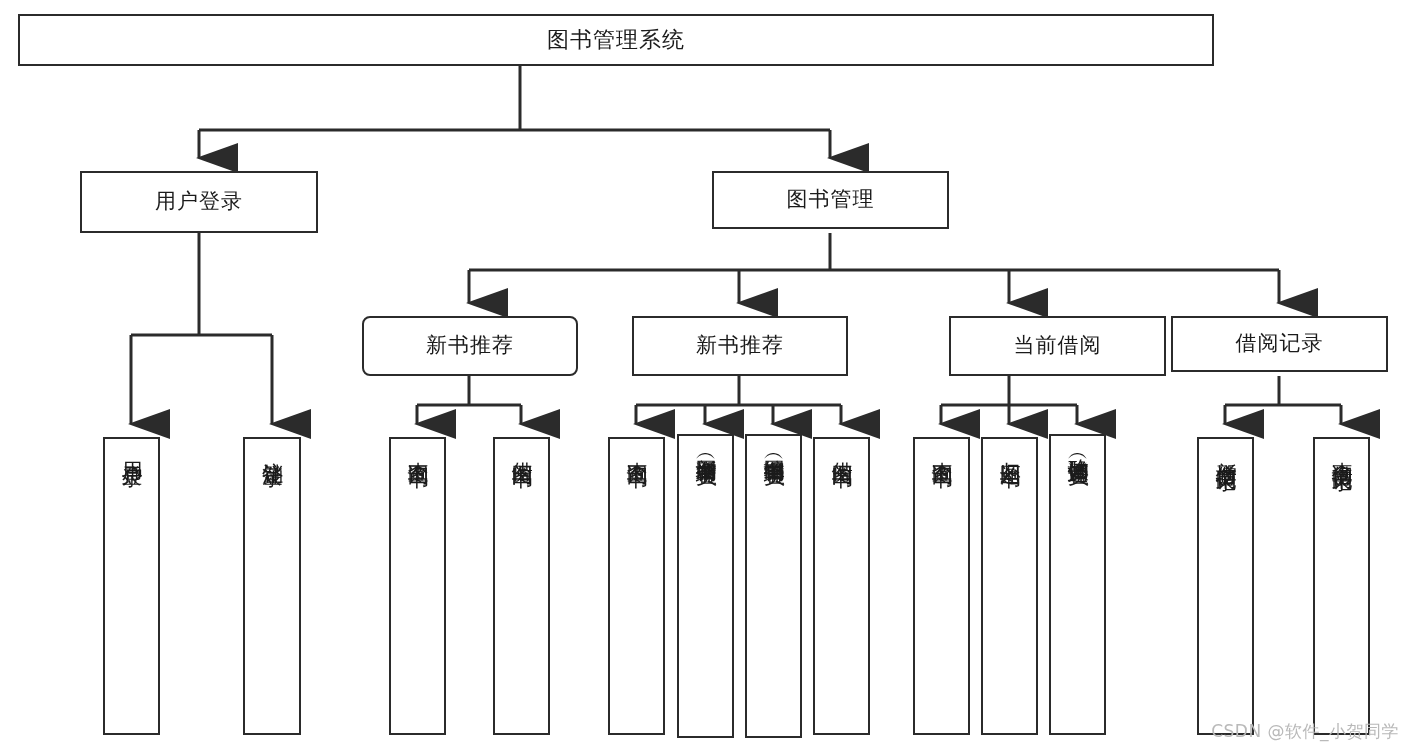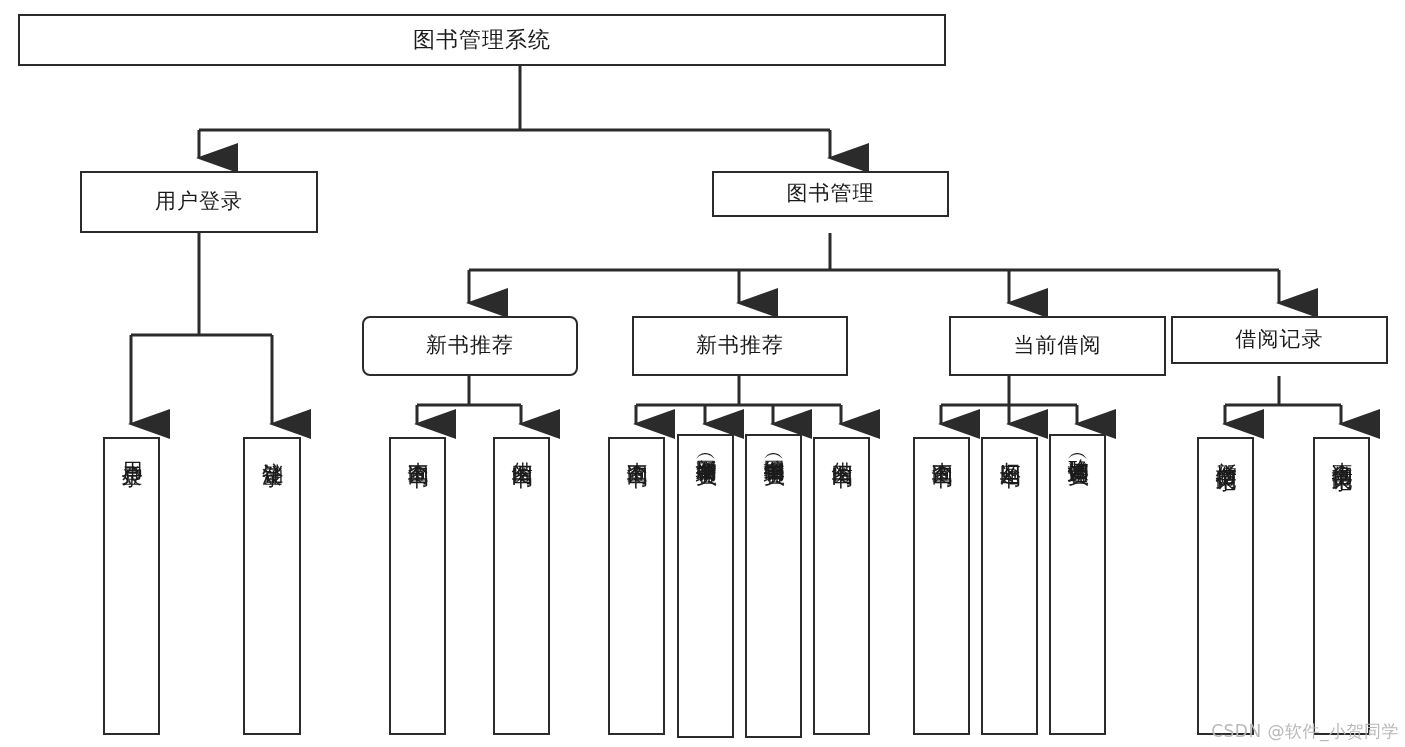--- a/index.html
+++ b/index.html
@@ -125,7 +125,7 @@
     </g>
   </svg>
 
-  <div class="node horiz root" style="left:18px; top:14px; width:928px; height:52px;">图书管理系统</div>
+  <div class="node horiz root" style="left:18px; top:14px; width:1196px; height:52px;">图书管理系统</div>
 
   <div class="node horiz" style="left:80px; top:171px; width:238px; height:62px;">用户登录</div>
   <div class="node horiz" style="left:712px; top:171px; width:237px; height:46px;">图书管理</div>

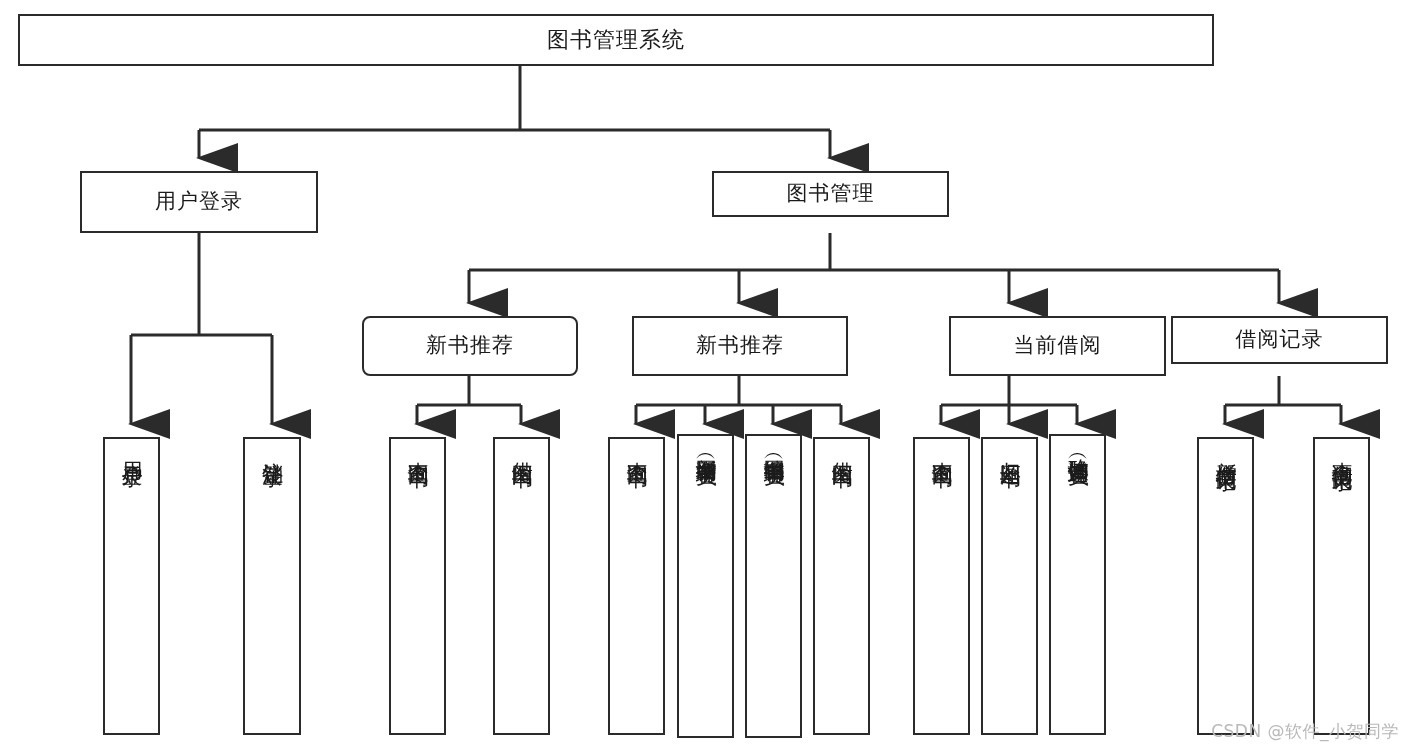--- a/index.html
+++ b/index.html
@@ -128,7 +128,7 @@
   <div class="node horiz root" style="left:18px; top:14px; width:1196px; height:52px;">图书管理系统</div>
 
   <div class="node horiz" style="left:80px; top:171px; width:238px; height:62px;">用户登录</div>
-  <div class="node horiz" style="left:712px; top:171px; width:237px; height:46px;">图书管理</div>
+  <div class="node horiz" style="left:712px; top:171px; width:237px; height:58px;">图书管理</div>
 
   <div class="node horiz" style="left:362px; top:316px; width:216px; height:60px;border-radius:8px;">新书推荐</div>
   <div class="node horiz" style="left:632px; top:316px; width:216px; height:60px;">新书推荐</div>

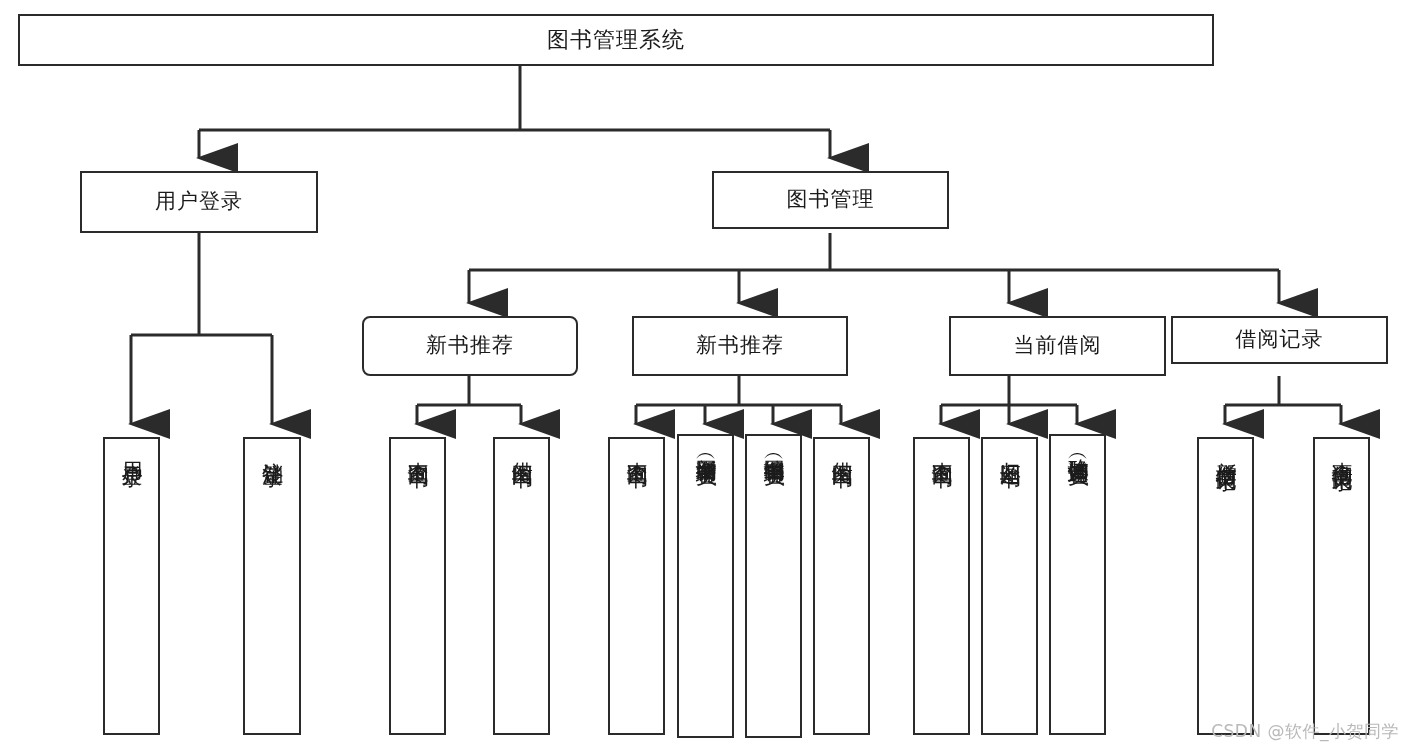--- a/index.html
+++ b/index.html
@@ -133,7 +133,7 @@
   <div class="node horiz" style="left:362px; top:316px; width:216px; height:60px;border-radius:8px;">新书推荐</div>
   <div class="node horiz" style="left:632px; top:316px; width:216px; height:60px;">新书推荐</div>
   <div class="node horiz" style="left:901px; top:316px; width:217px; height:60px;margin-left:48px;">当前借阅</div>
-  <div class="node horiz" style="left:1171px; top:316px; width:217px; height:48px;">借阅记录</div>
+  <div class="node horiz" style="left:1171px; top:316px; width:217px; height:56px;">借阅记录</div>
 
   <div class="node vert" style="left:103px; top:437px; width:57px; height:298px;">
     <span class="vtext">用户登录</span>

